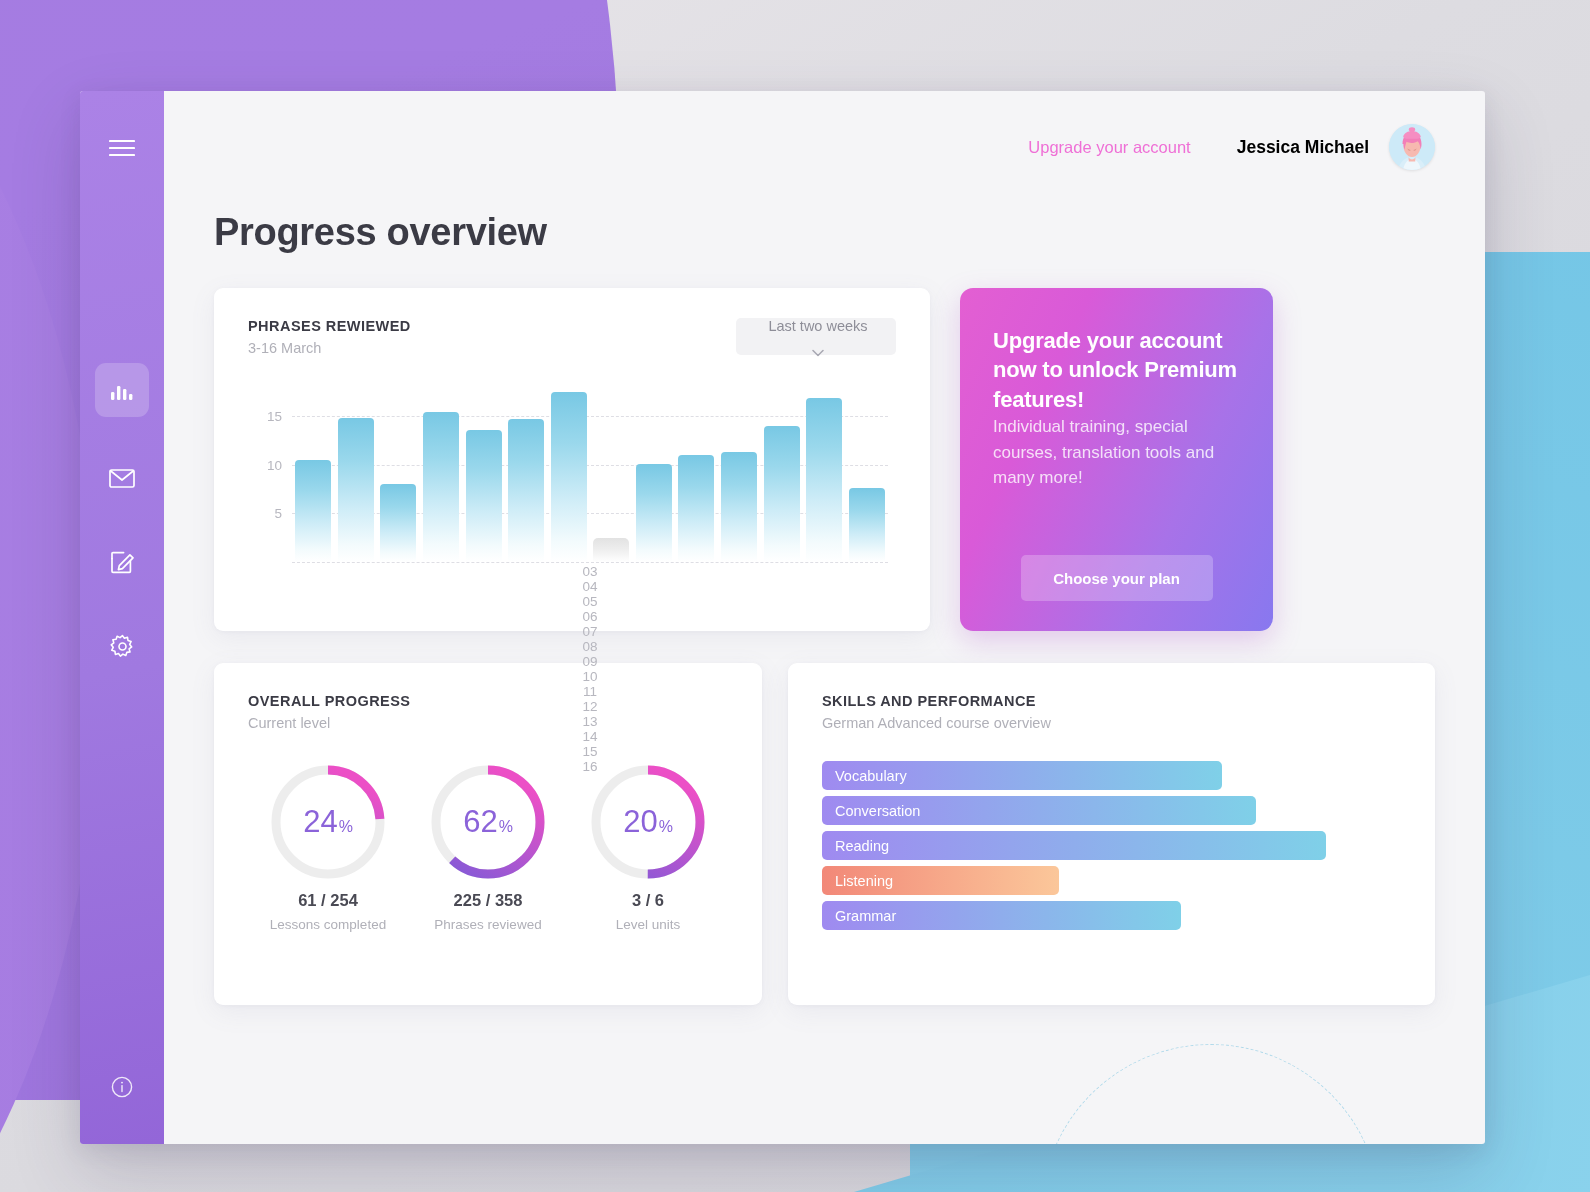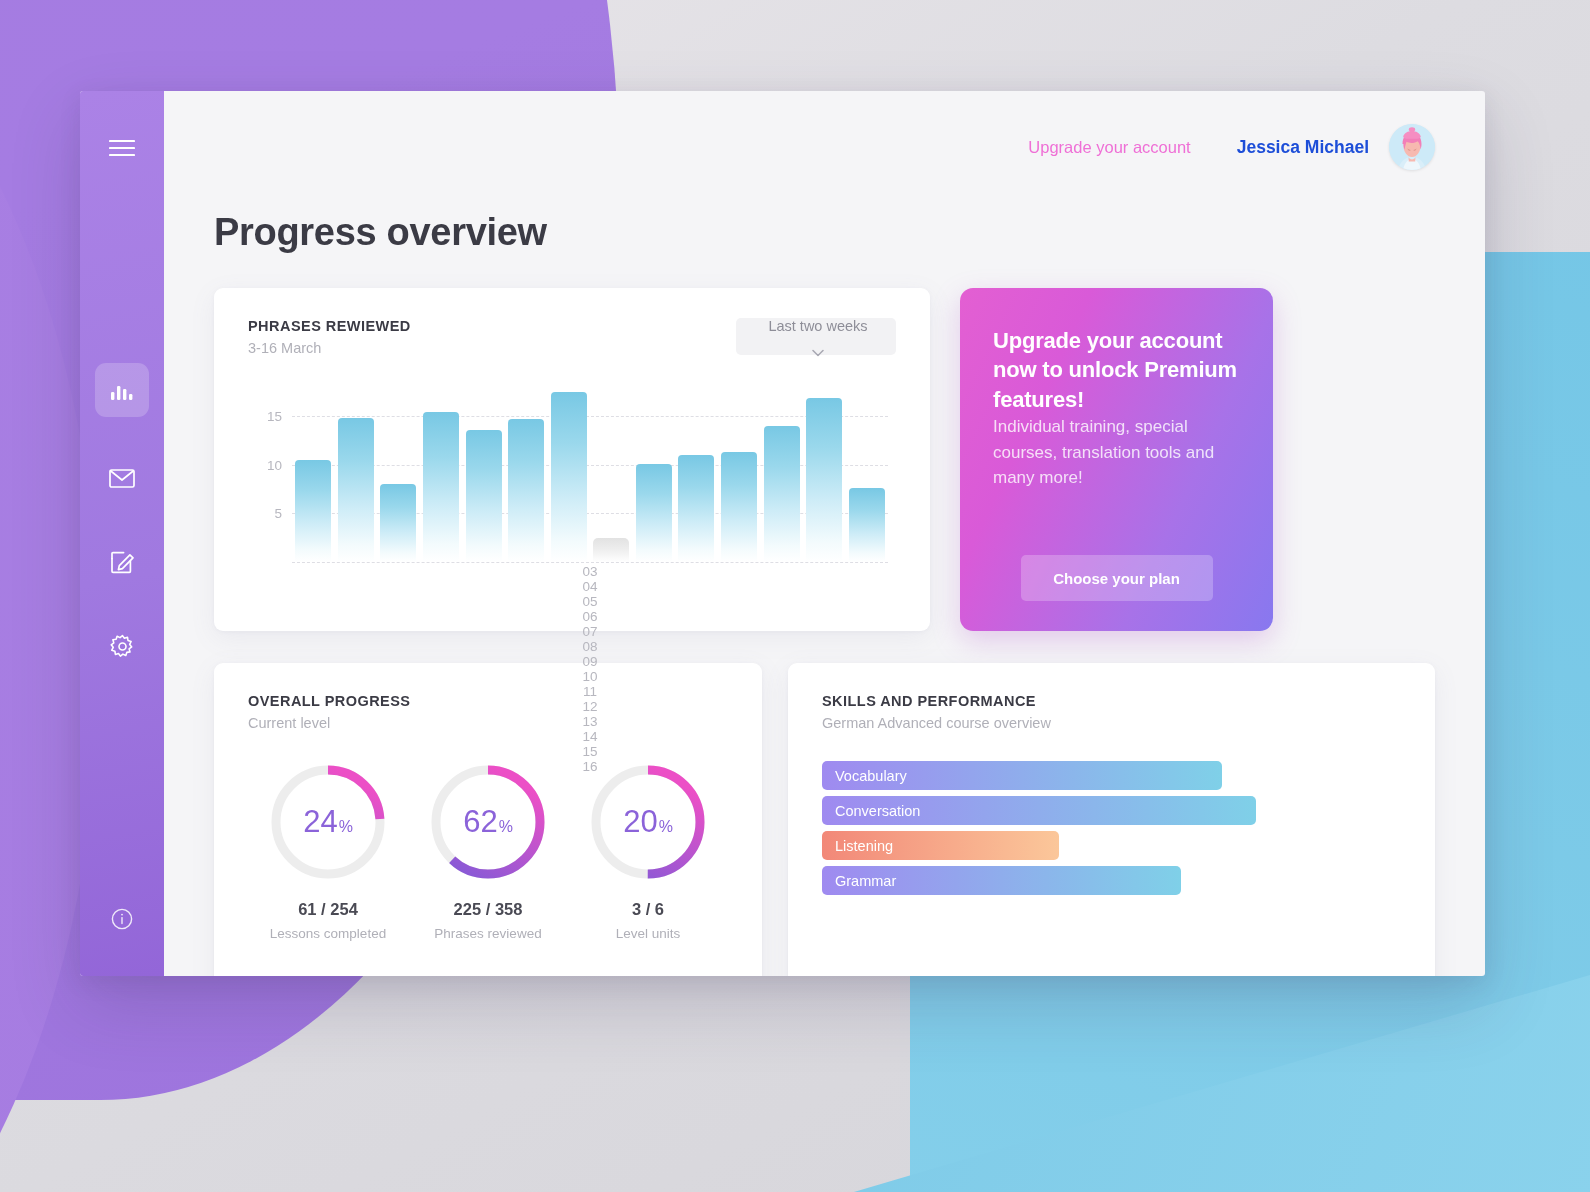--- a/index.html
+++ b/index.html
@@ -61,7 +61,7 @@
     left: 80px;
     top: 91px;
     width: 1405px;
-    height: 885px;
+    height: 1053px;
     background: #f5f5f7;
     border-radius: 3px;
     box-shadow: 0 28px 70px rgba(60,50,90,.20), 0 6px 22px rgba(60,50,90,.10);

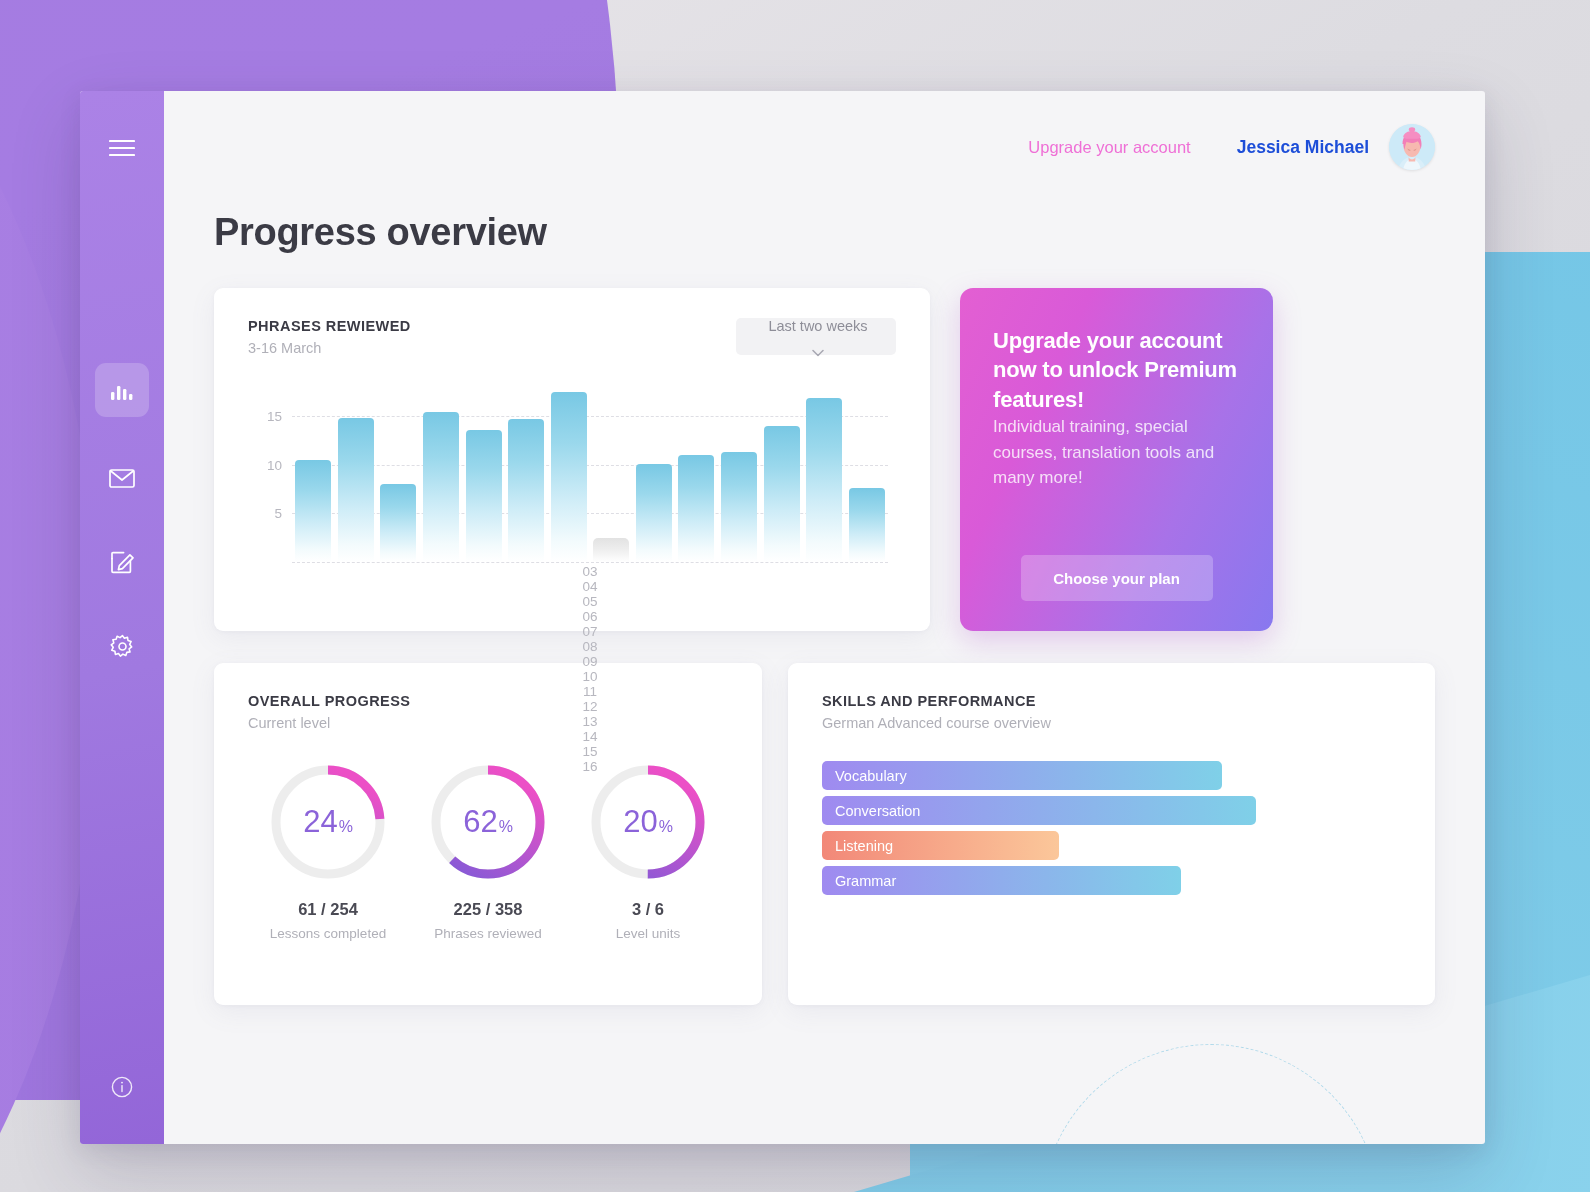--- a/index.html
+++ b/index.html
@@ -132,7 +132,7 @@
   }
   .user-wrap { display: flex; align-items: center; gap: 20px; }
   .user-name {
-    color: #1d4ed8;
+    color: #000000;
     font-size: 17.5px;
     font-weight: 700;
     white-space: nowrap;

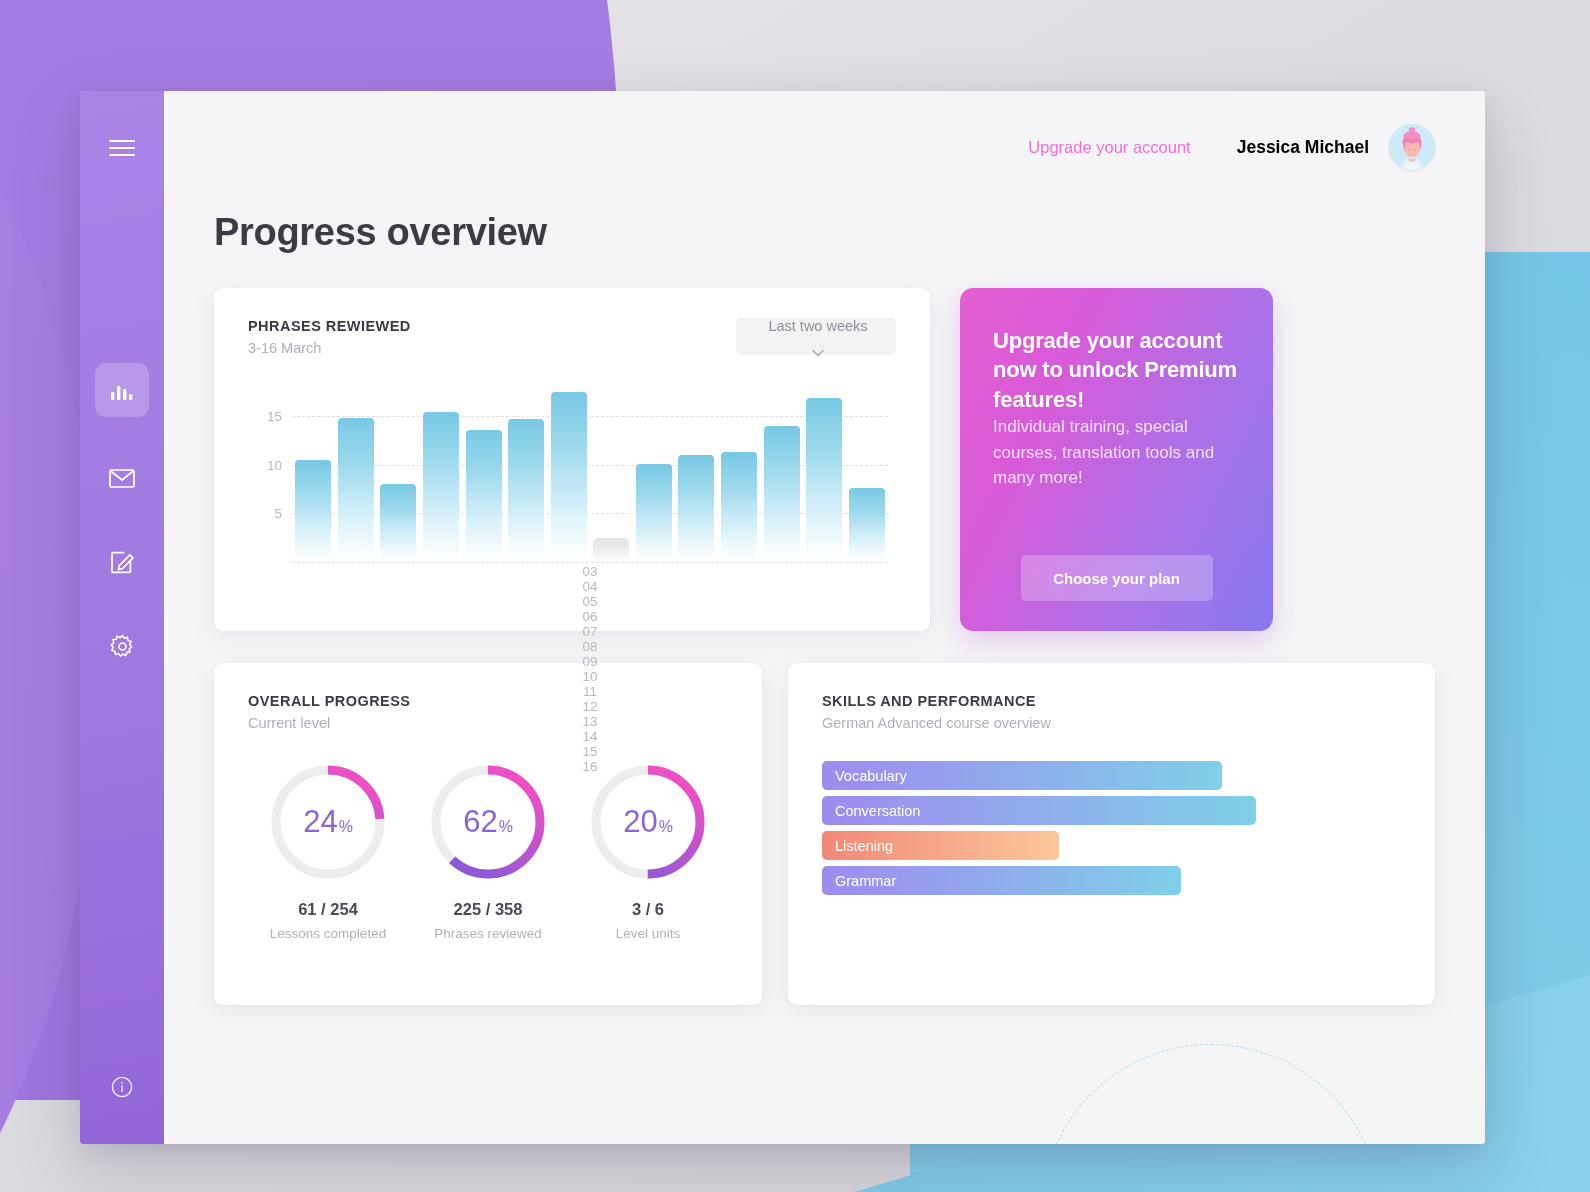--- a/index.html
+++ b/index.html
@@ -632,6 +632,9 @@
             <div class="skill-bar" style="width: 75%; background: linear-gradient(to right, rgb(159, 138, 240) 0%, rgb(127, 208, 232) 100%);">
               <span>Conversation</span>
             </div>
+            <div class="skill-bar" style="width: 87%; background: linear-gradient(to right, rgb(159, 138, 240) 0%, rgb(127, 208, 232) 100%);">
+              <span>Reading</span>
+            </div>
             <div class="skill-bar" style="width: 41%; background: linear-gradient(to right, rgb(242, 136, 120) 0%, rgb(251, 199, 154) 100%);">
               <span>Listening</span>
             </div>

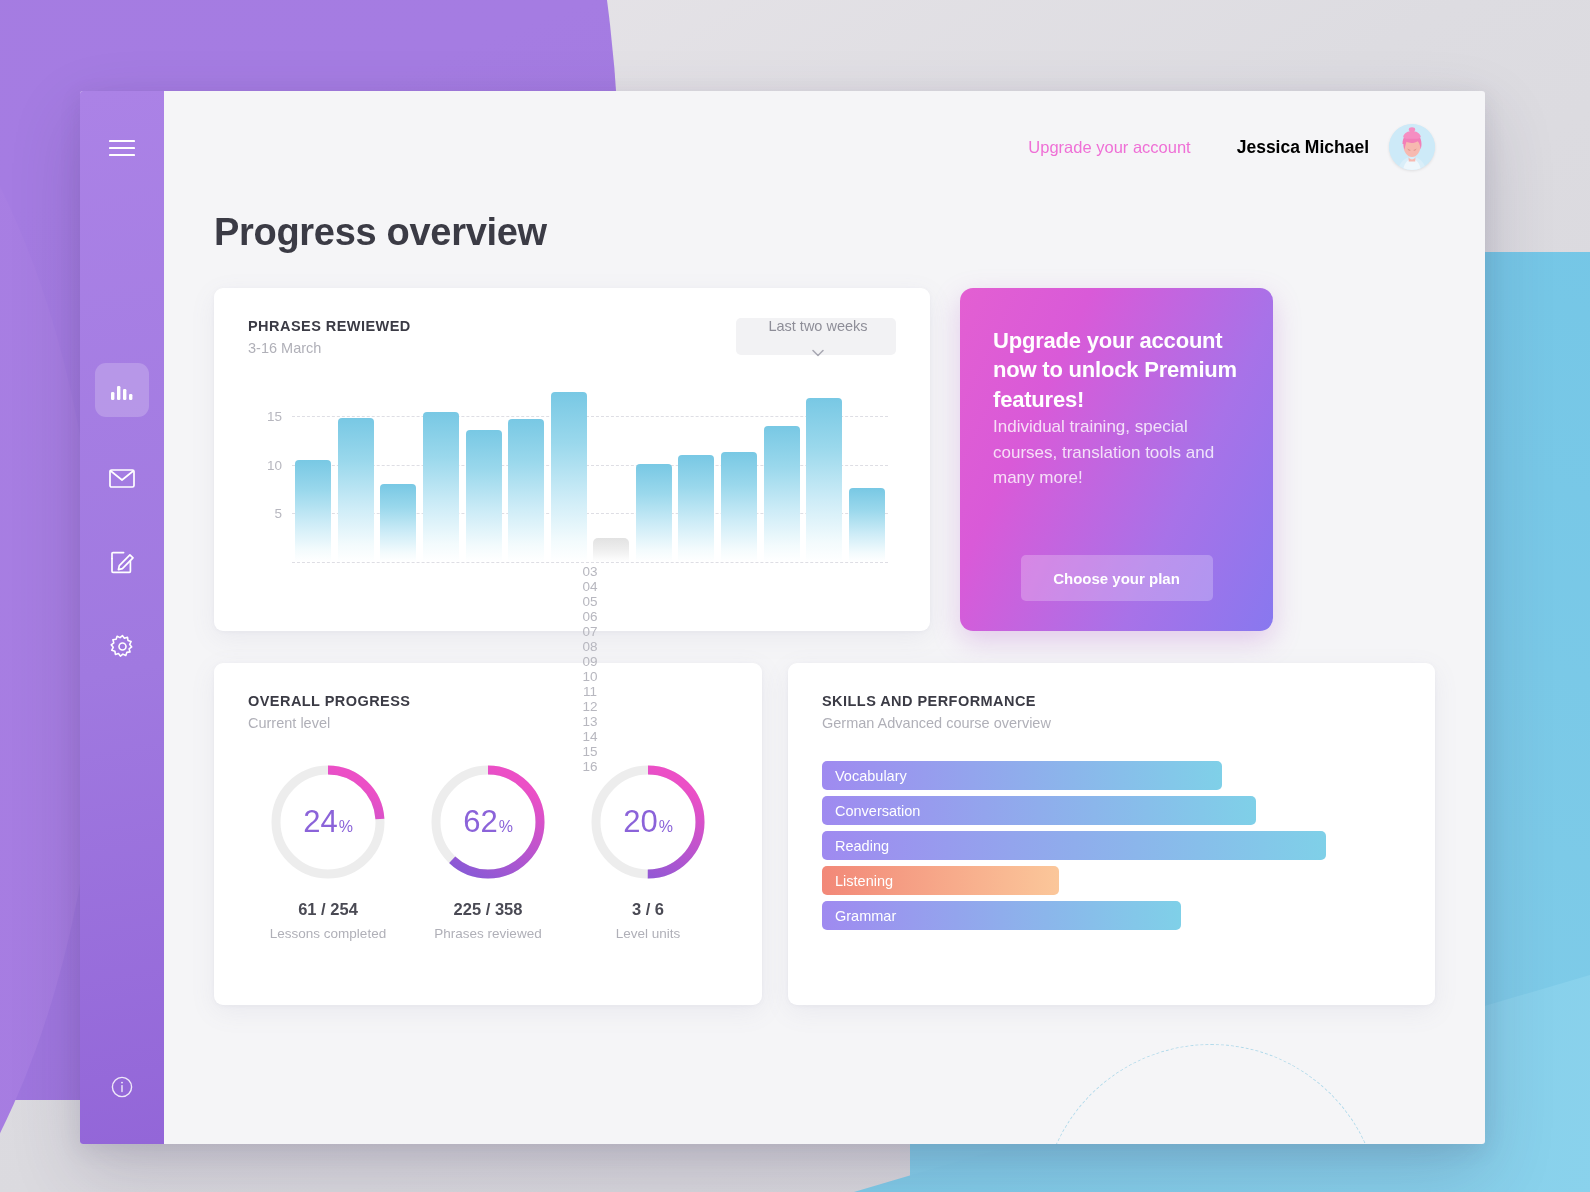--- a/index.html
+++ b/index.html
@@ -328,7 +328,7 @@
   }
   .ring-center .pct { font-size: 16px; margin-left: 1px; align-self: center; padding-top: 9px; }
   .ring-num {
-    margin-top: 17px;
+    margin-top: 8px;
     font-size: 16.5px;
     font-weight: 700;
     color: #4a4a54;

